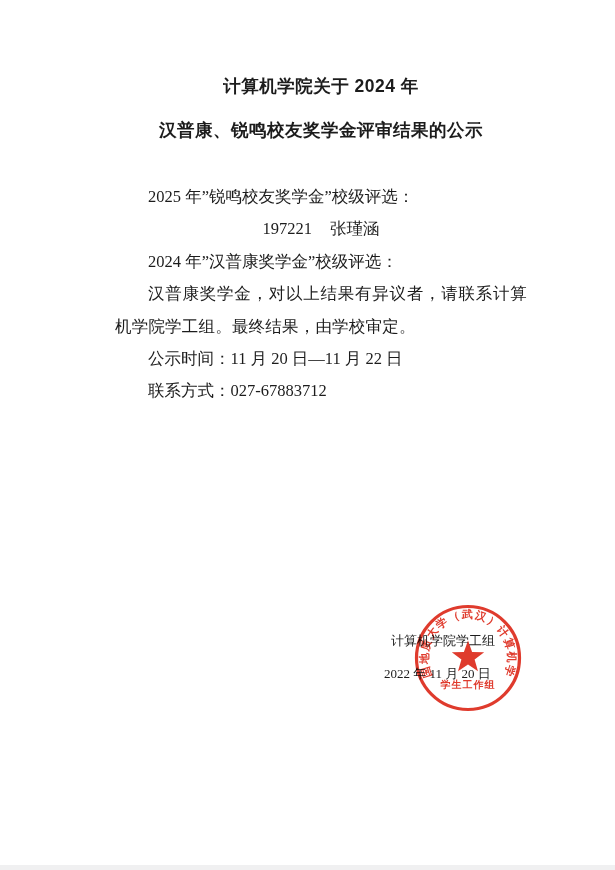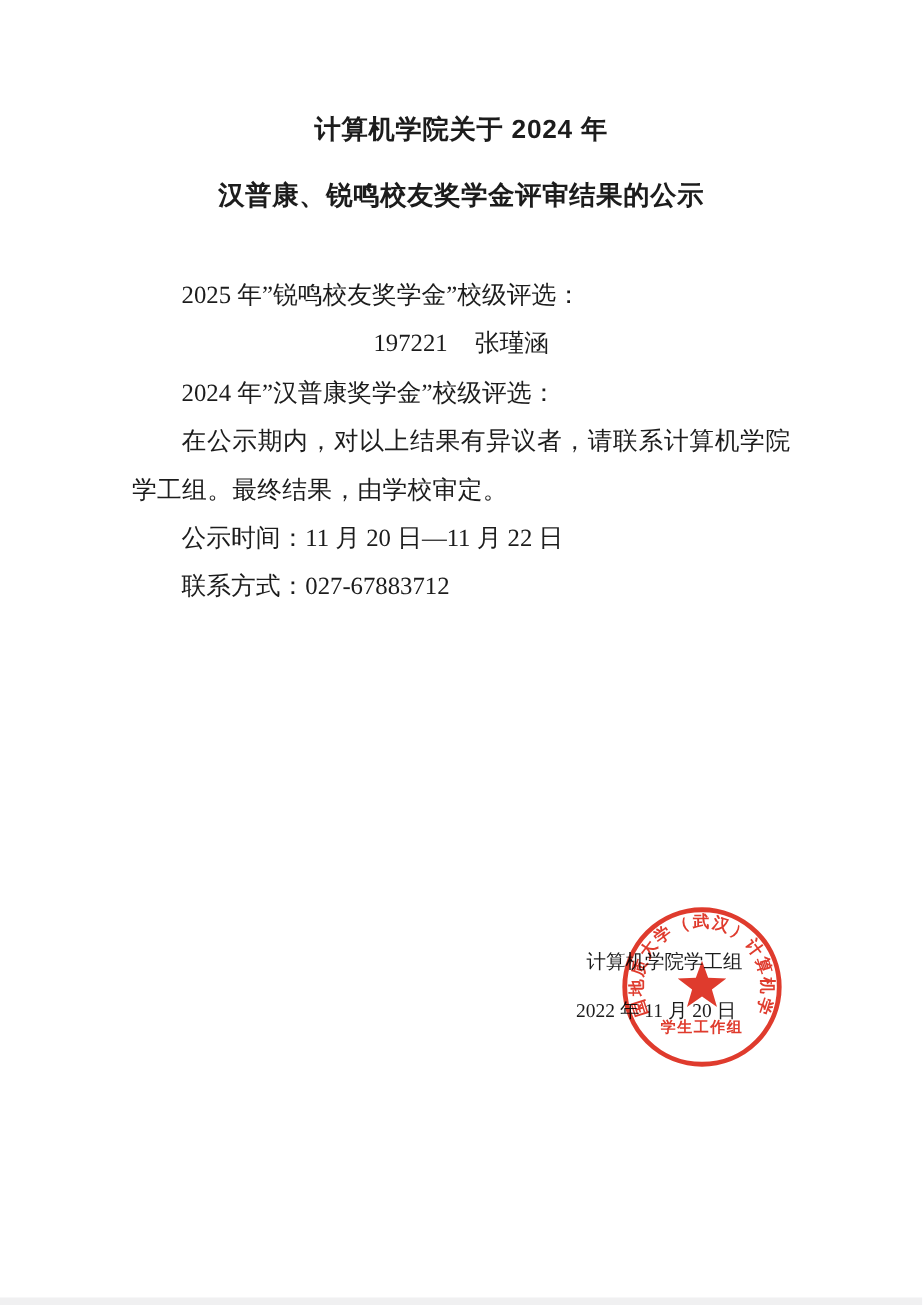--- a/index.html
+++ b/index.html
@@ -11,7 +11,7 @@
     font-family:"Liberation Serif","DejaVu Serif",serif;
     color:#1c1c1c;
   }
-  .content { padding:72px 88px 0 88px; }
+  .content { padding:72px 88px 0 115px; }
 
   .title-line {
     font-family:"Liberation Sans","DejaVu Sans",sans-serif;

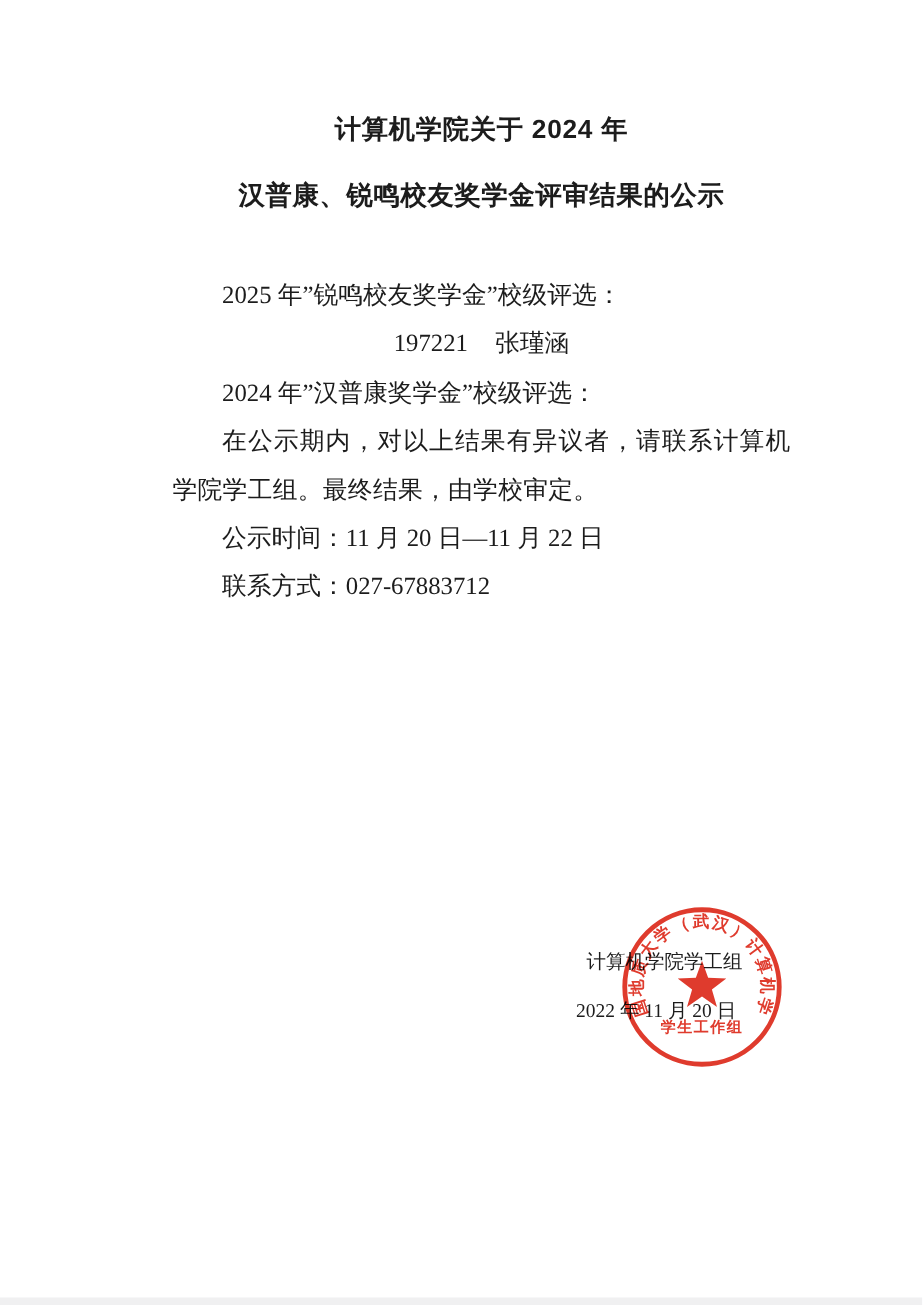--- a/index.html
+++ b/index.html
@@ -73,7 +73,7 @@
 
       <p class="indent">2024 年”汉普康奖学金”校级评选：</p>
 
-      <p class="para">在公示期内，对以上结果有异议者，请联系计算机学院学工组。最终结果，由学校审定。</p>
+      <p class="para">汉普康奖学金，对以上结果有异议者，请联系计算机学院学工组。最终结果，由学校审定。</p>
       <p class="indent">公示时间：11 月 20 日—11 月 22 日</p>
       <p class="indent">联系方式：027-67883712</p>
     </div>

